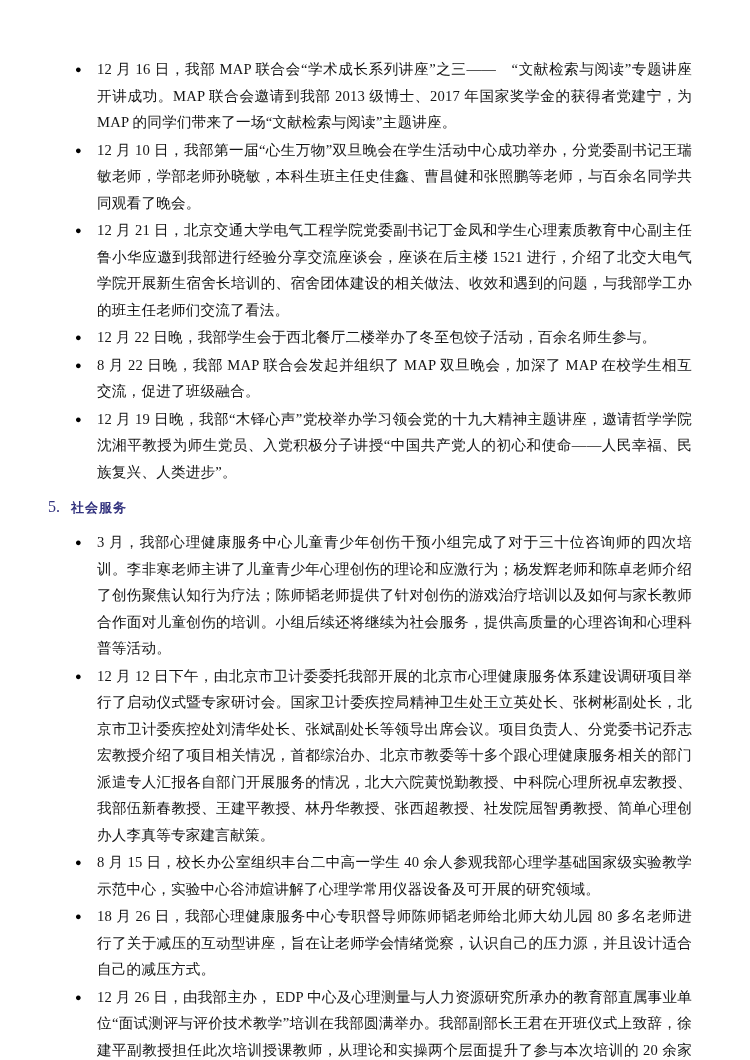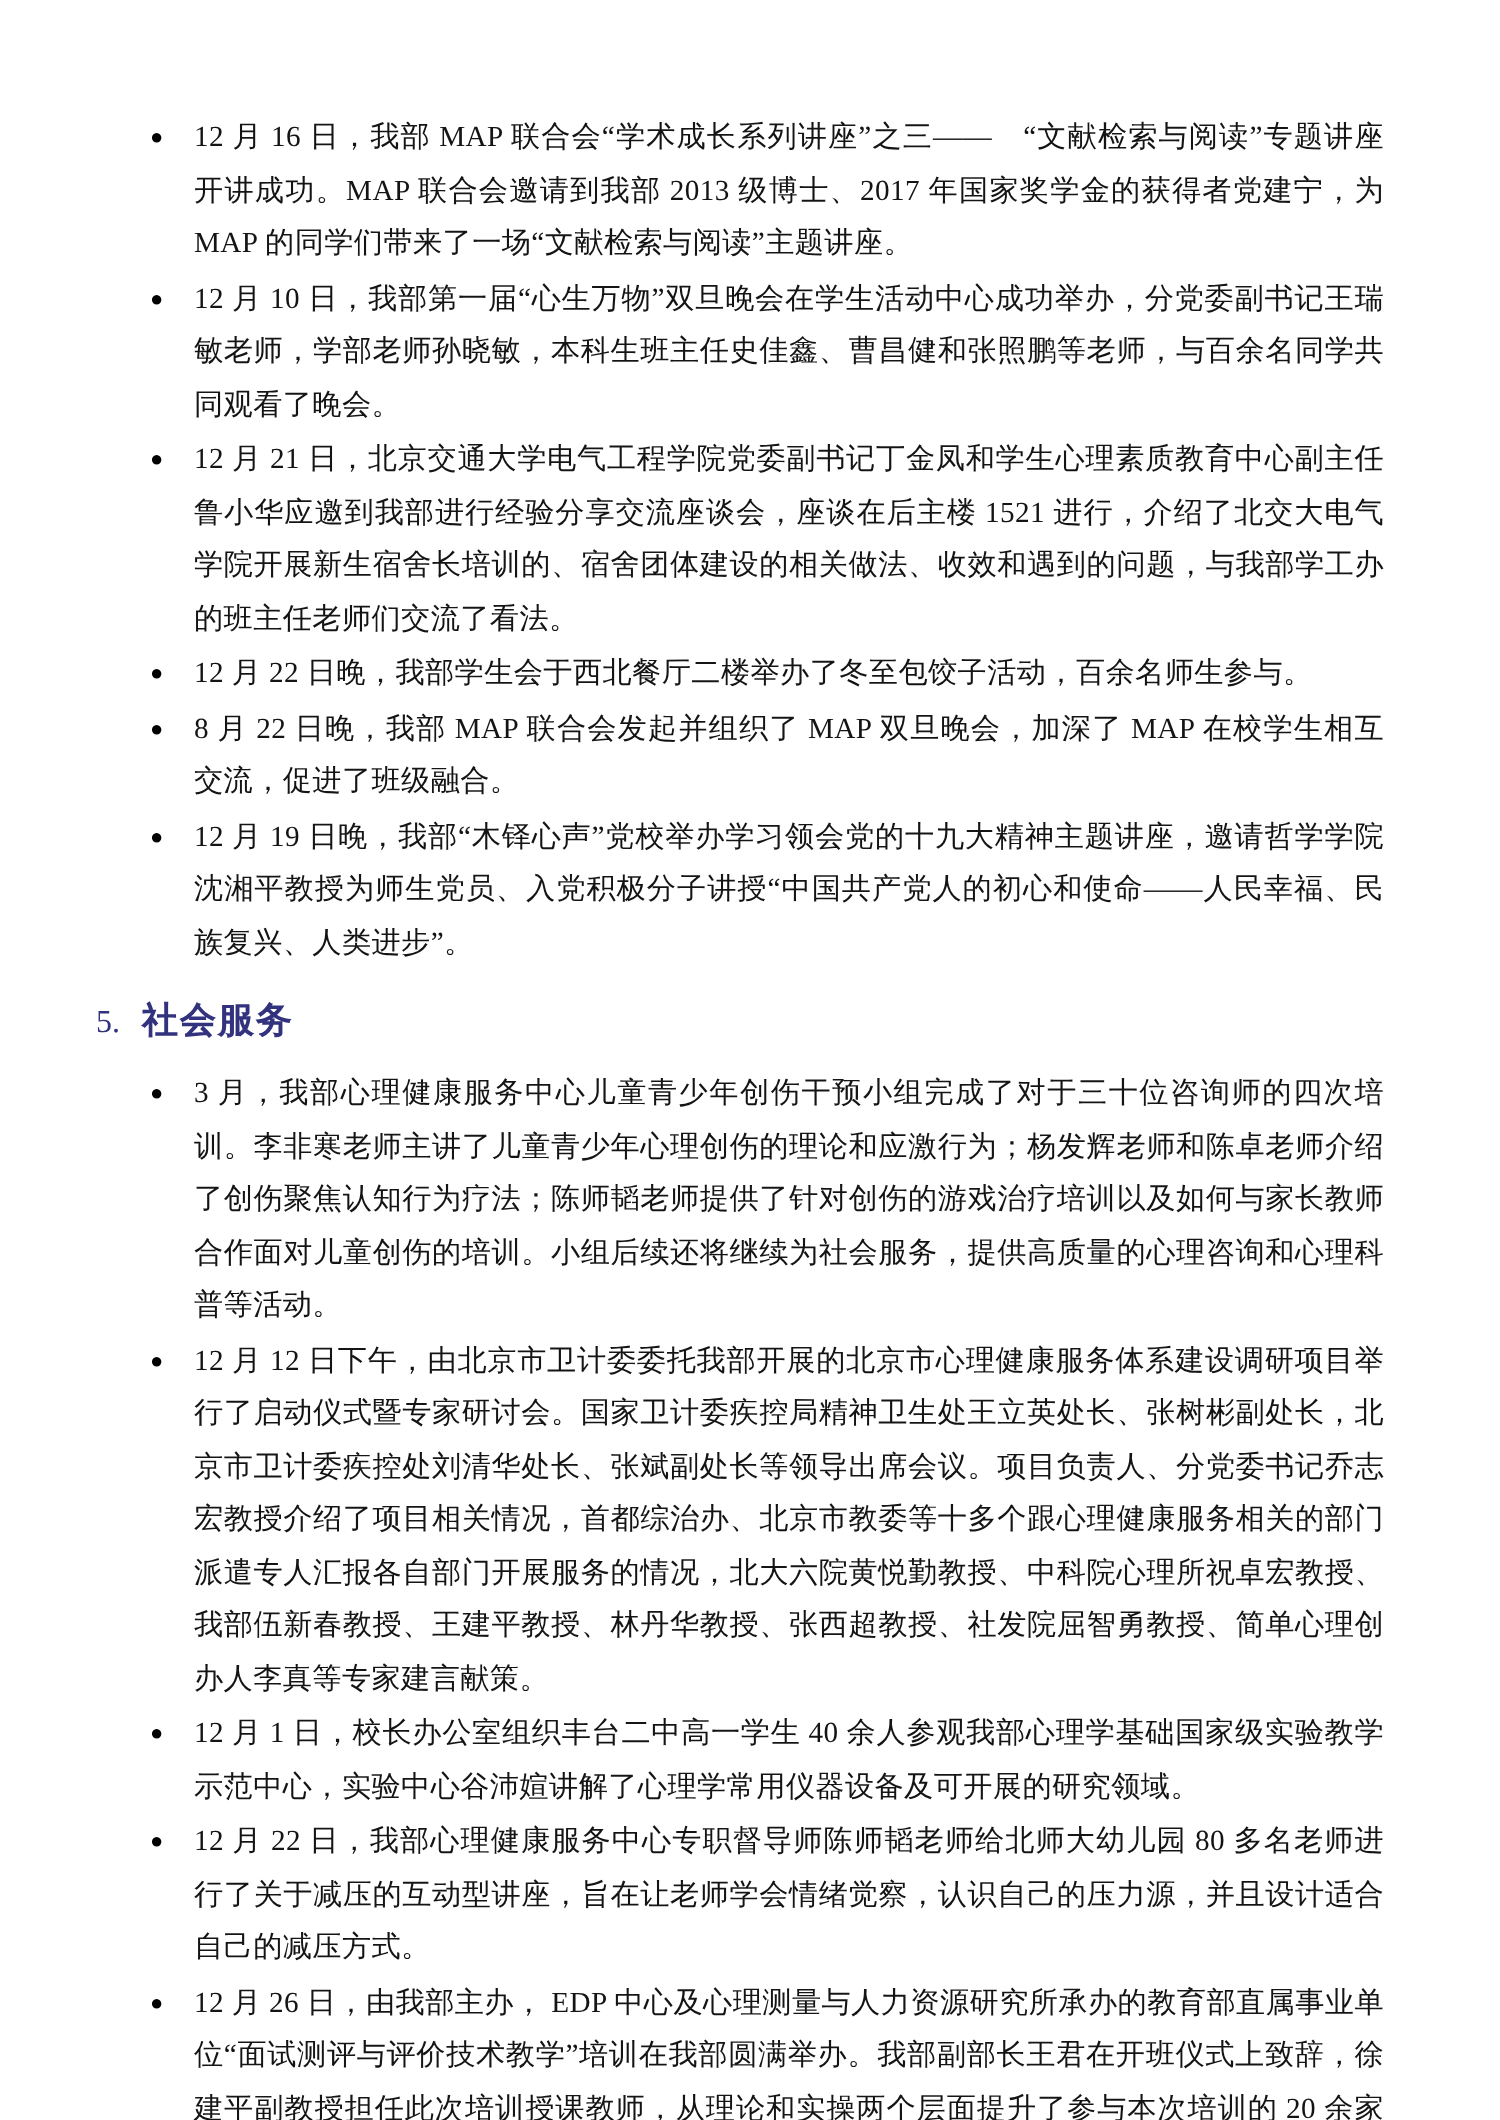--- a/index.html
+++ b/index.html
@@ -49,7 +49,7 @@
   }
   .sec-title {
     font-family: Liberation Serif, serif;
-    font-size: 18px;
+    font-size: 13px;
     font-weight: bold;
     letter-spacing: 1px;
   }

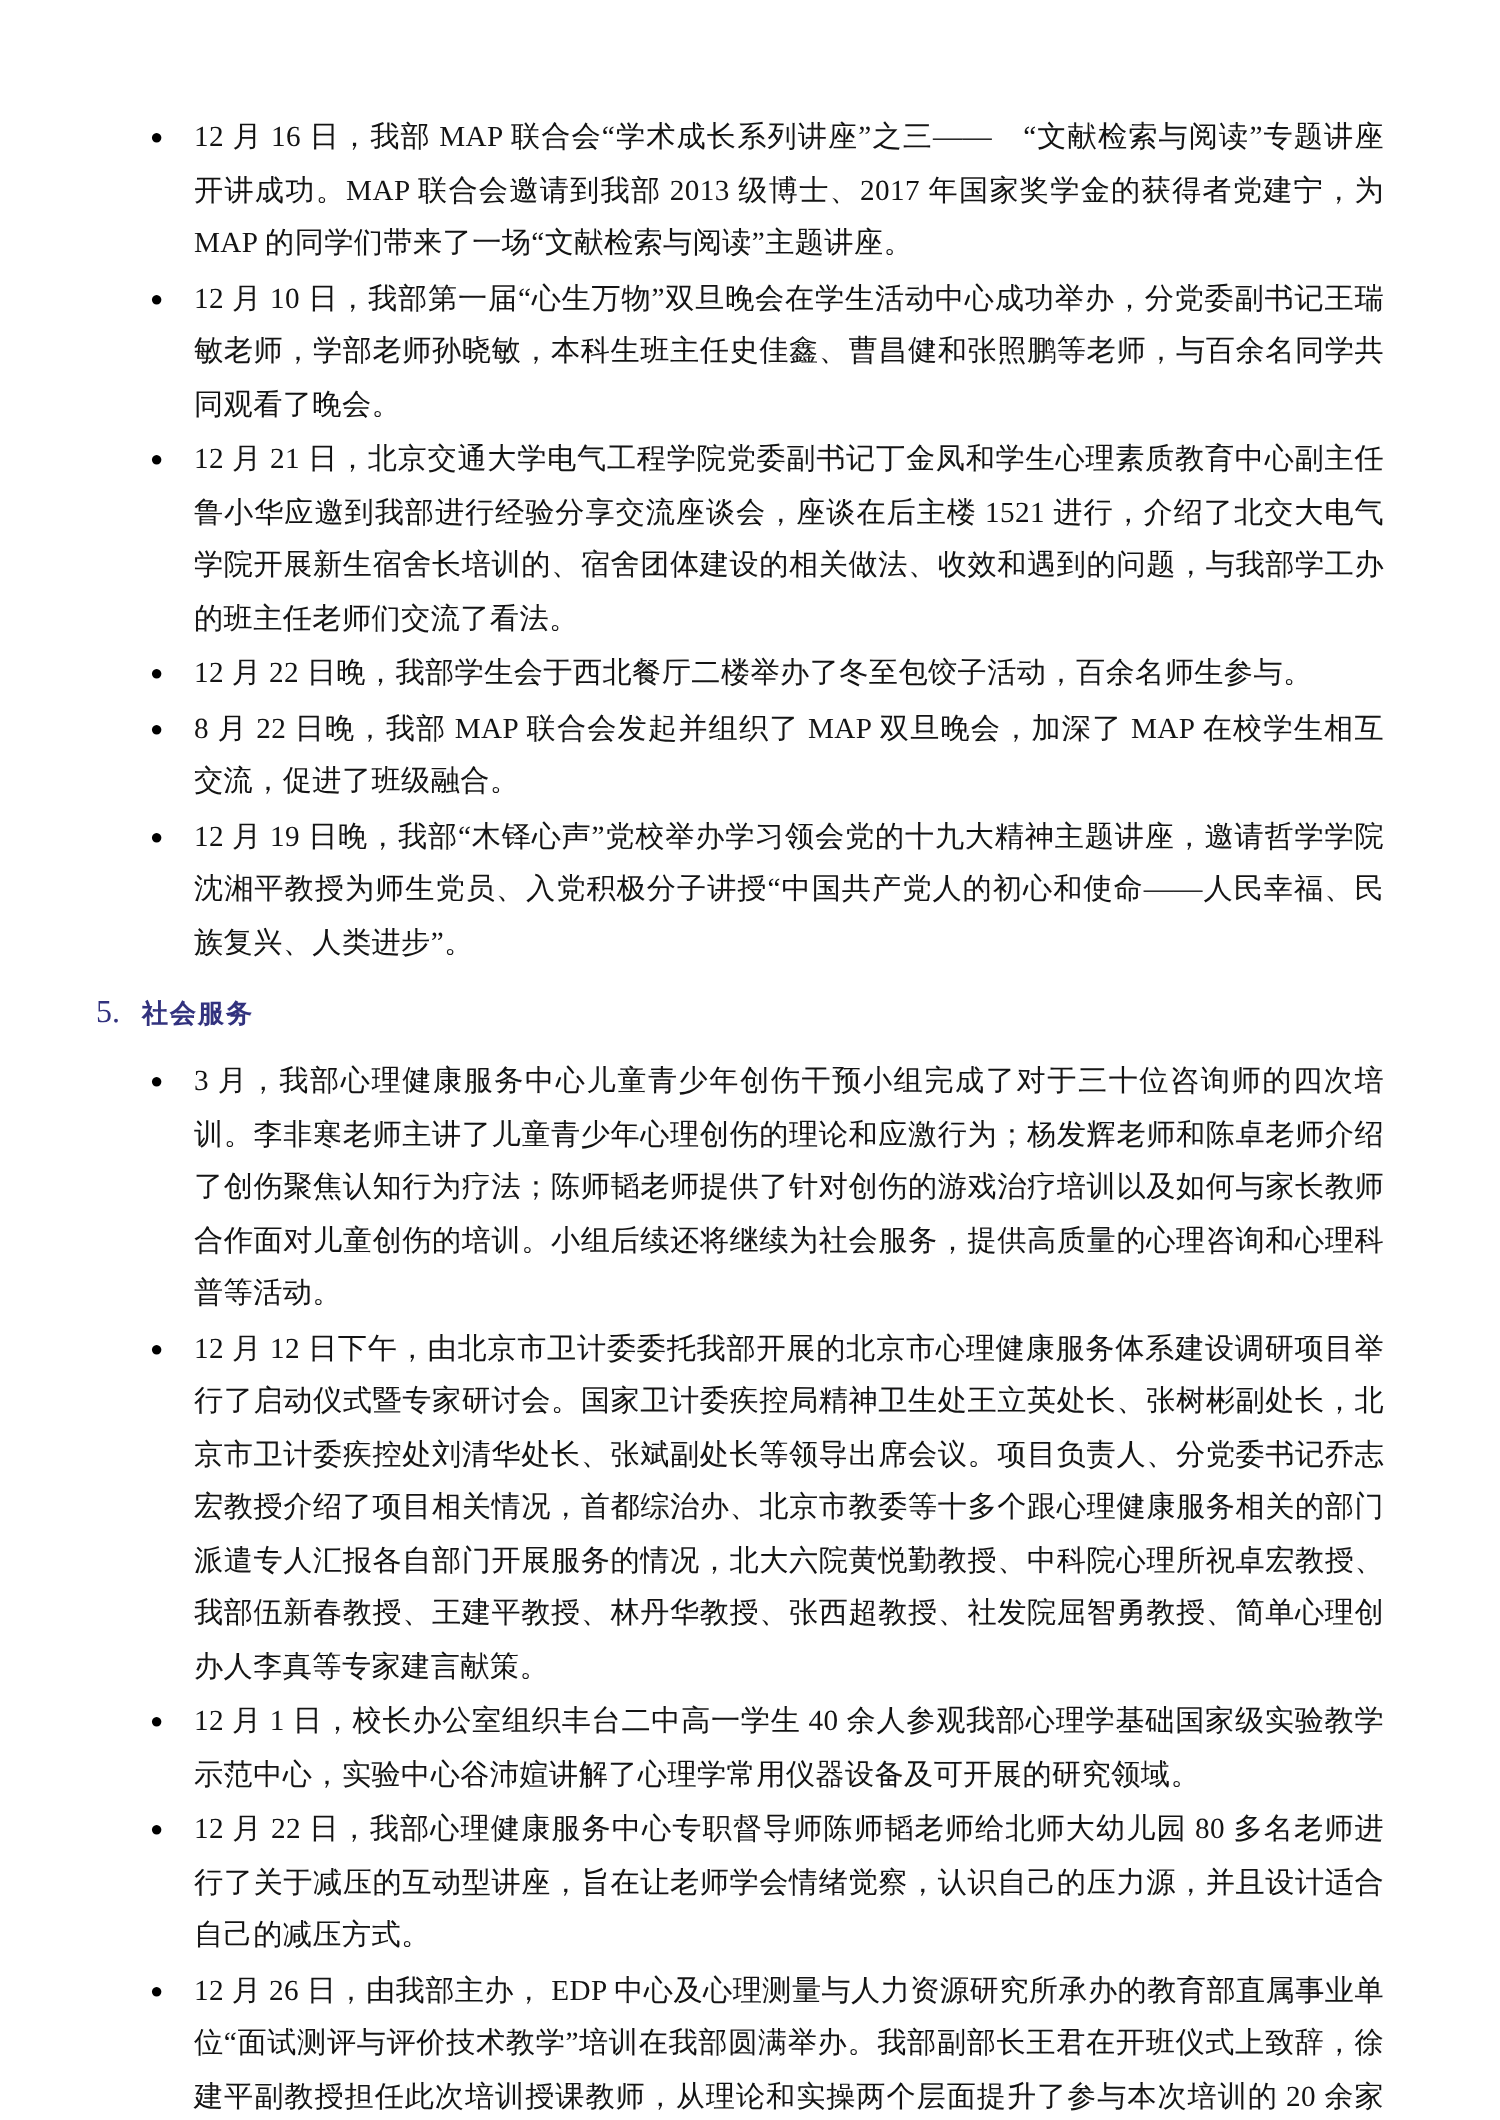--- a/index.html
+++ b/index.html
@@ -102,7 +102,7 @@
       </div>
       <div class="bullet-item">
         <span class="bullet-marker">●</span>
-        <span class="bullet-text">12 月 1 日，校长办公室组织丰台二中高一学生 40 余人参观我部心理学基础国家级实验教学示范中心，实验中心谷沛媗讲解了心理学常用仪器设备及可开展的研究领域。</span>
+        <span class="bullet-text">8 月 15 日，校长办公室组织丰台二中高一学生 40 余人参观我部心理学基础国家级实验教学示范中心，实验中心谷沛媗讲解了心理学常用仪器设备及可开展的研究领域。</span>
       </div>
       <div class="bullet-item">
         <span class="bullet-marker">●</span>

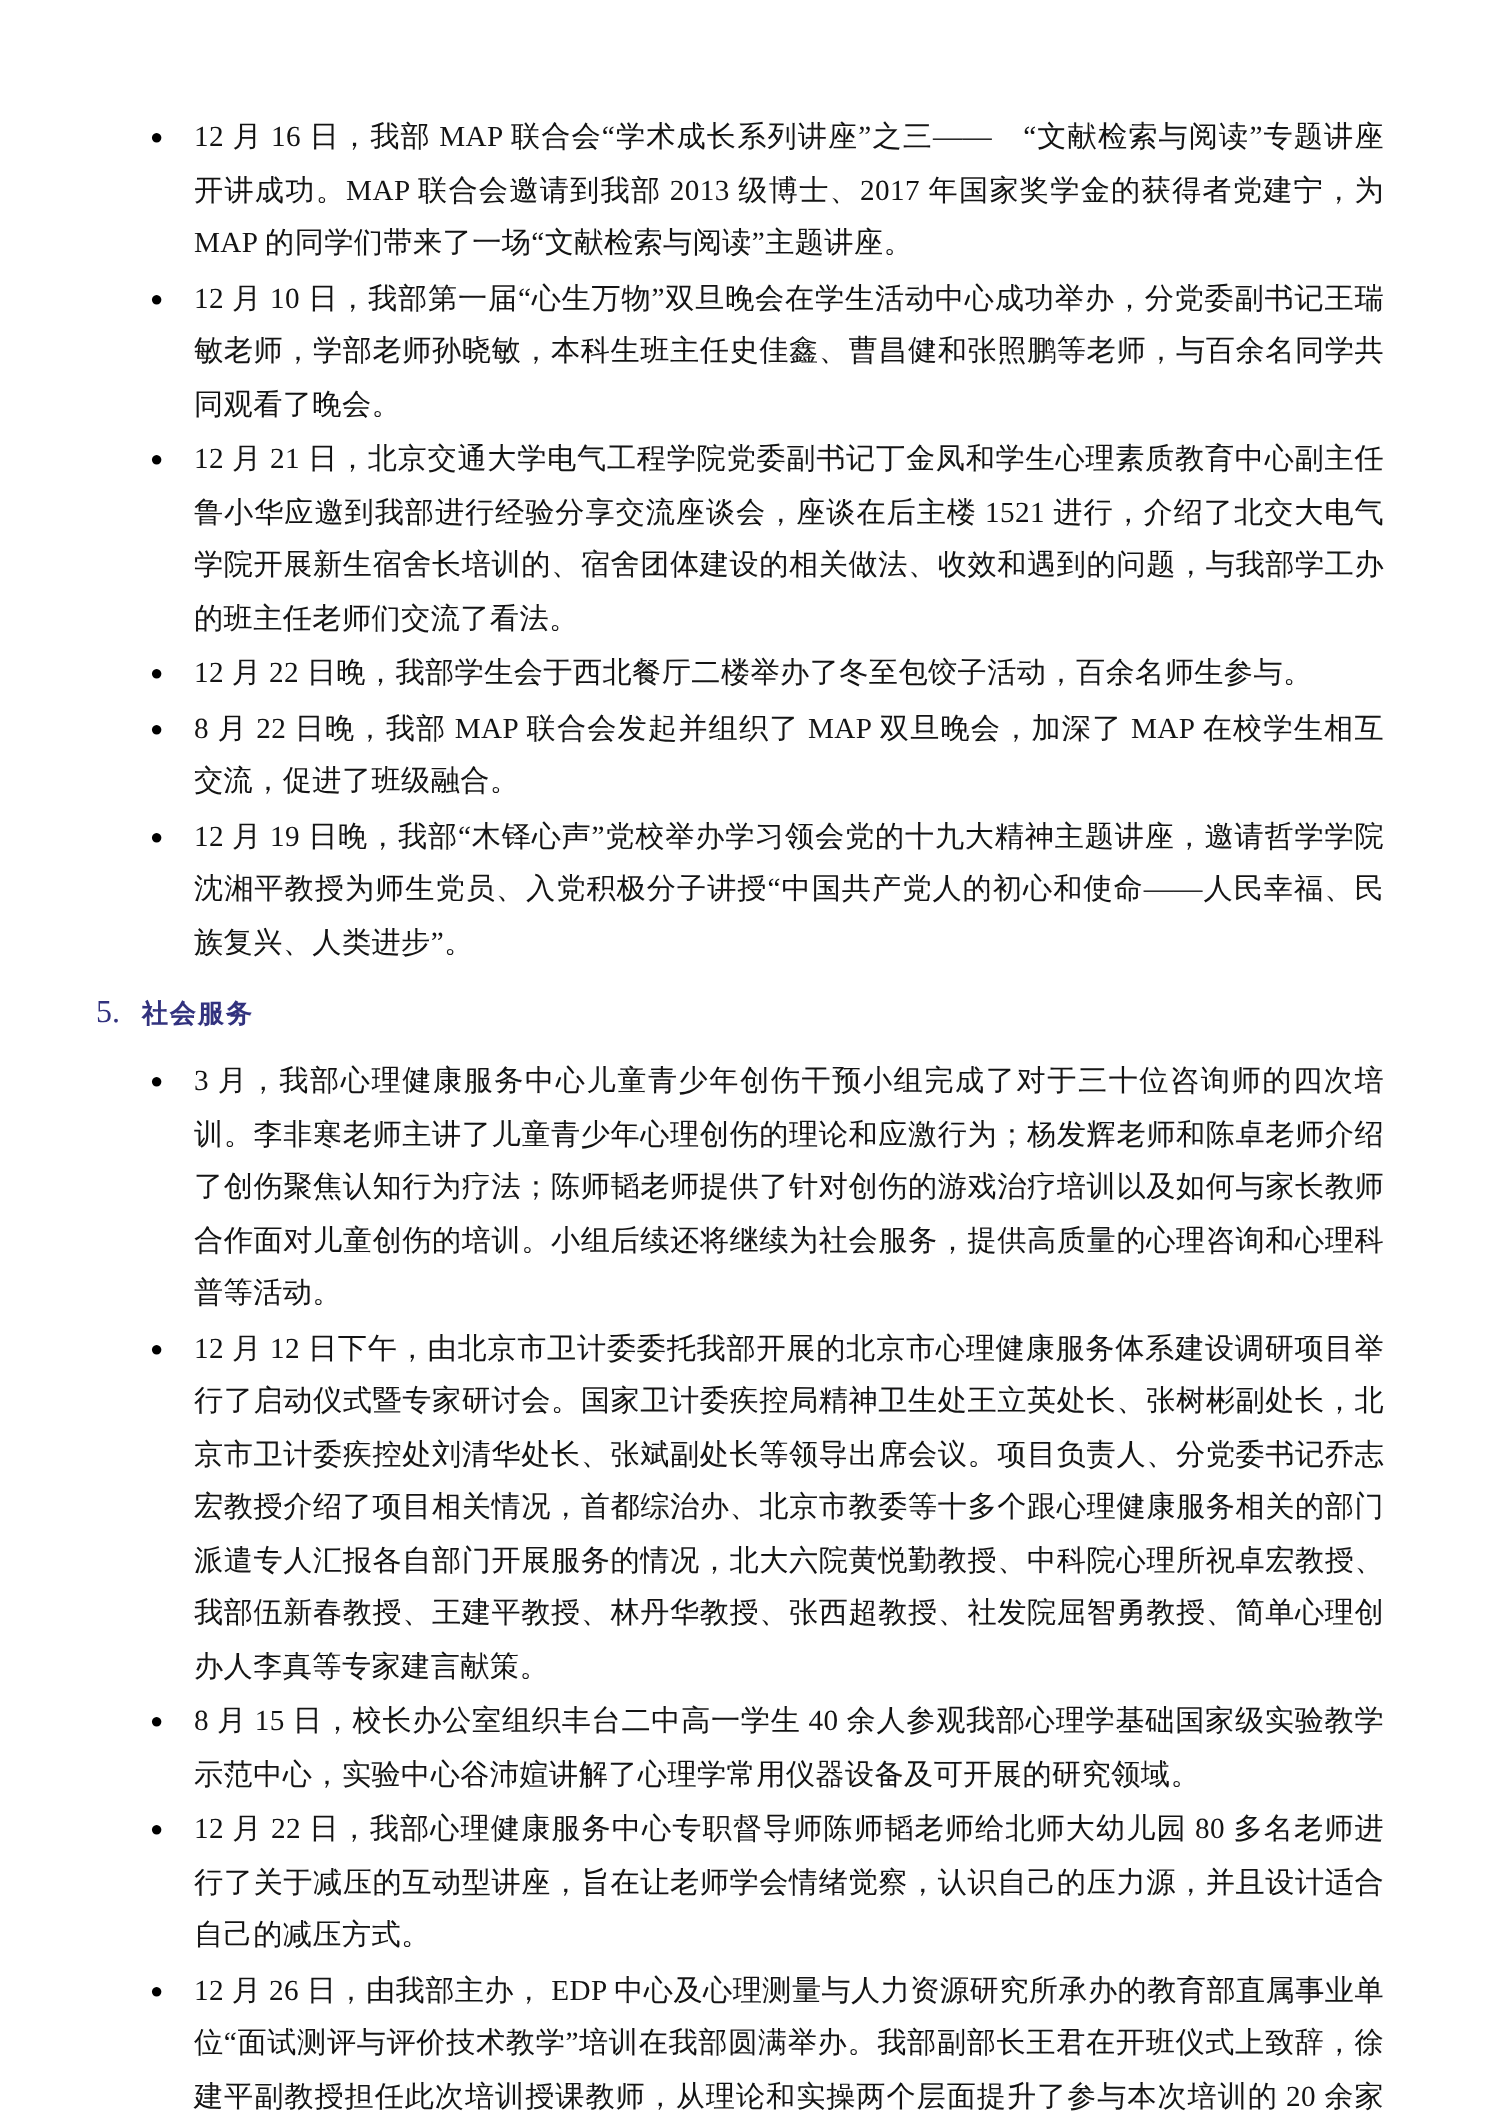--- a/index.html
+++ b/index.html
@@ -106,7 +106,7 @@
       </div>
       <div class="bullet-item">
         <span class="bullet-marker">●</span>
-        <span class="bullet-text">12 月 22 日，我部心理健康服务中心专职督导师陈师韬老师给北师大幼儿园 80 多名老师进行了关于减压的互动型讲座，旨在让老师学会情绪觉察，认识自己的压力源，并且设计适合自己的减压方式。</span>
+        <span class="bullet-text">18 月 26 日，我部心理健康服务中心专职督导师陈师韬老师给北师大幼儿园 80 多名老师进行了关于减压的互动型讲座，旨在让老师学会情绪觉察，认识自己的压力源，并且设计适合自己的减压方式。</span>
       </div>
       <div class="bullet-item">
         <span class="bullet-marker">●</span>

